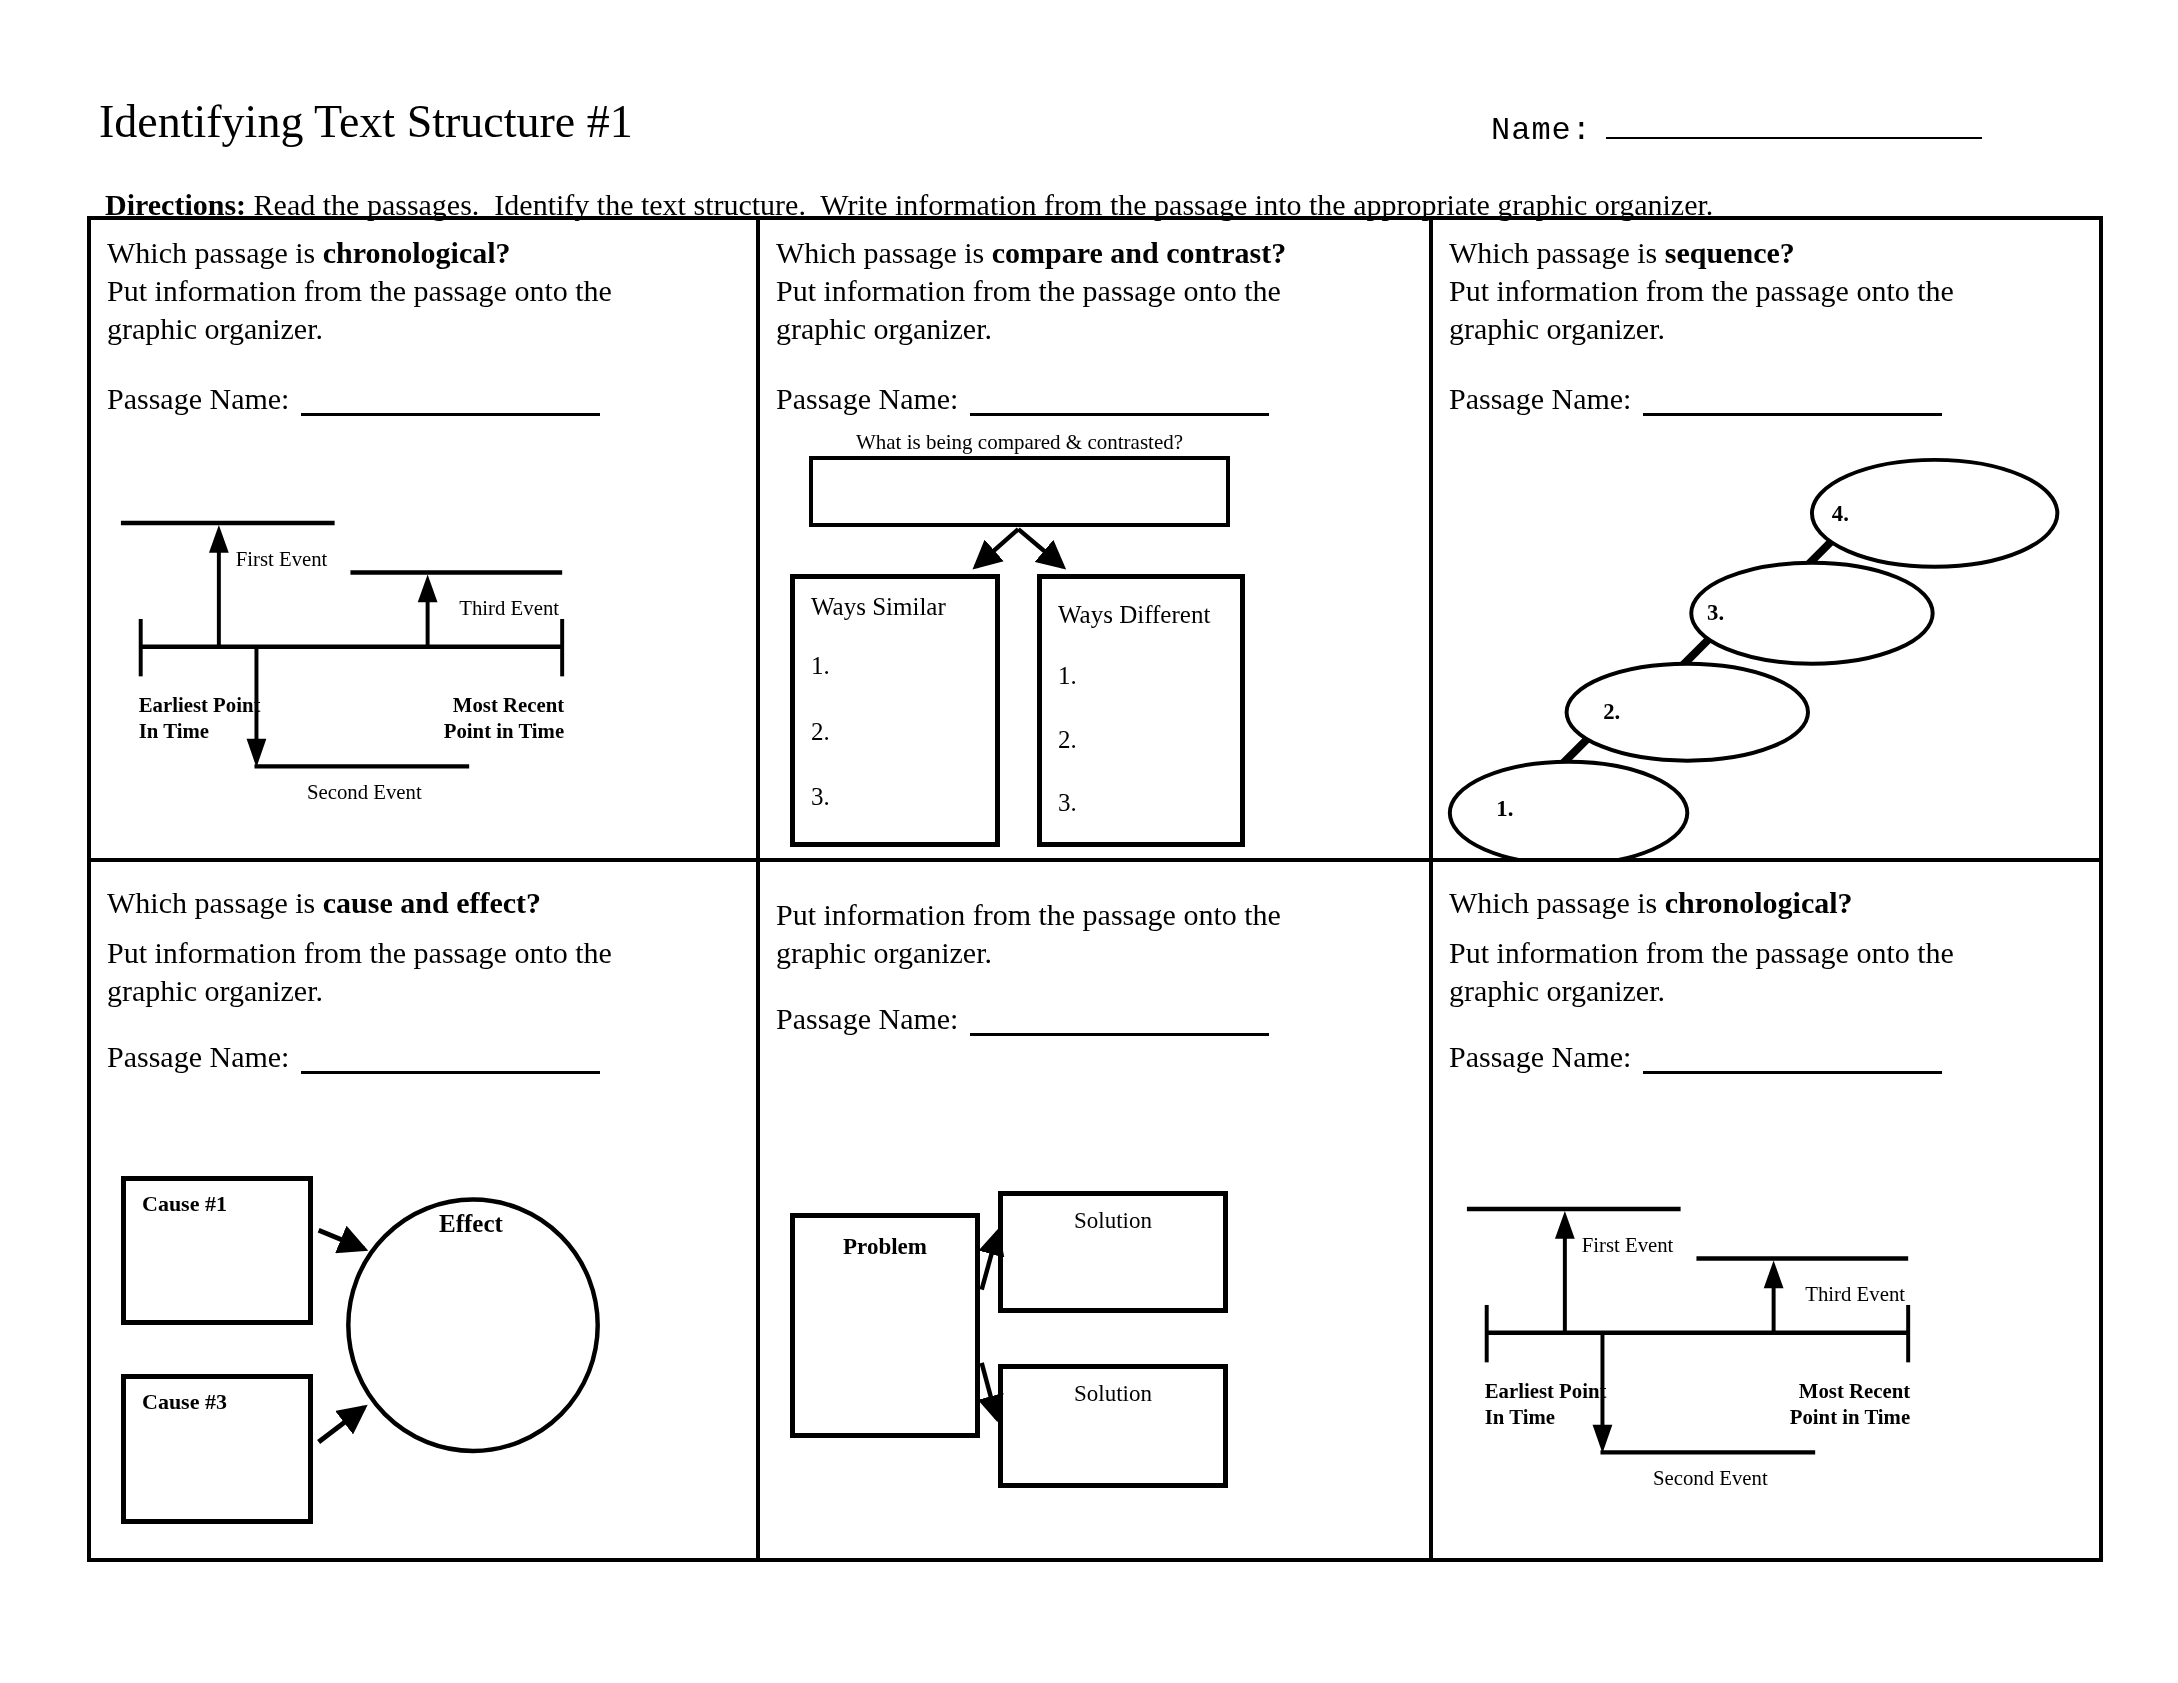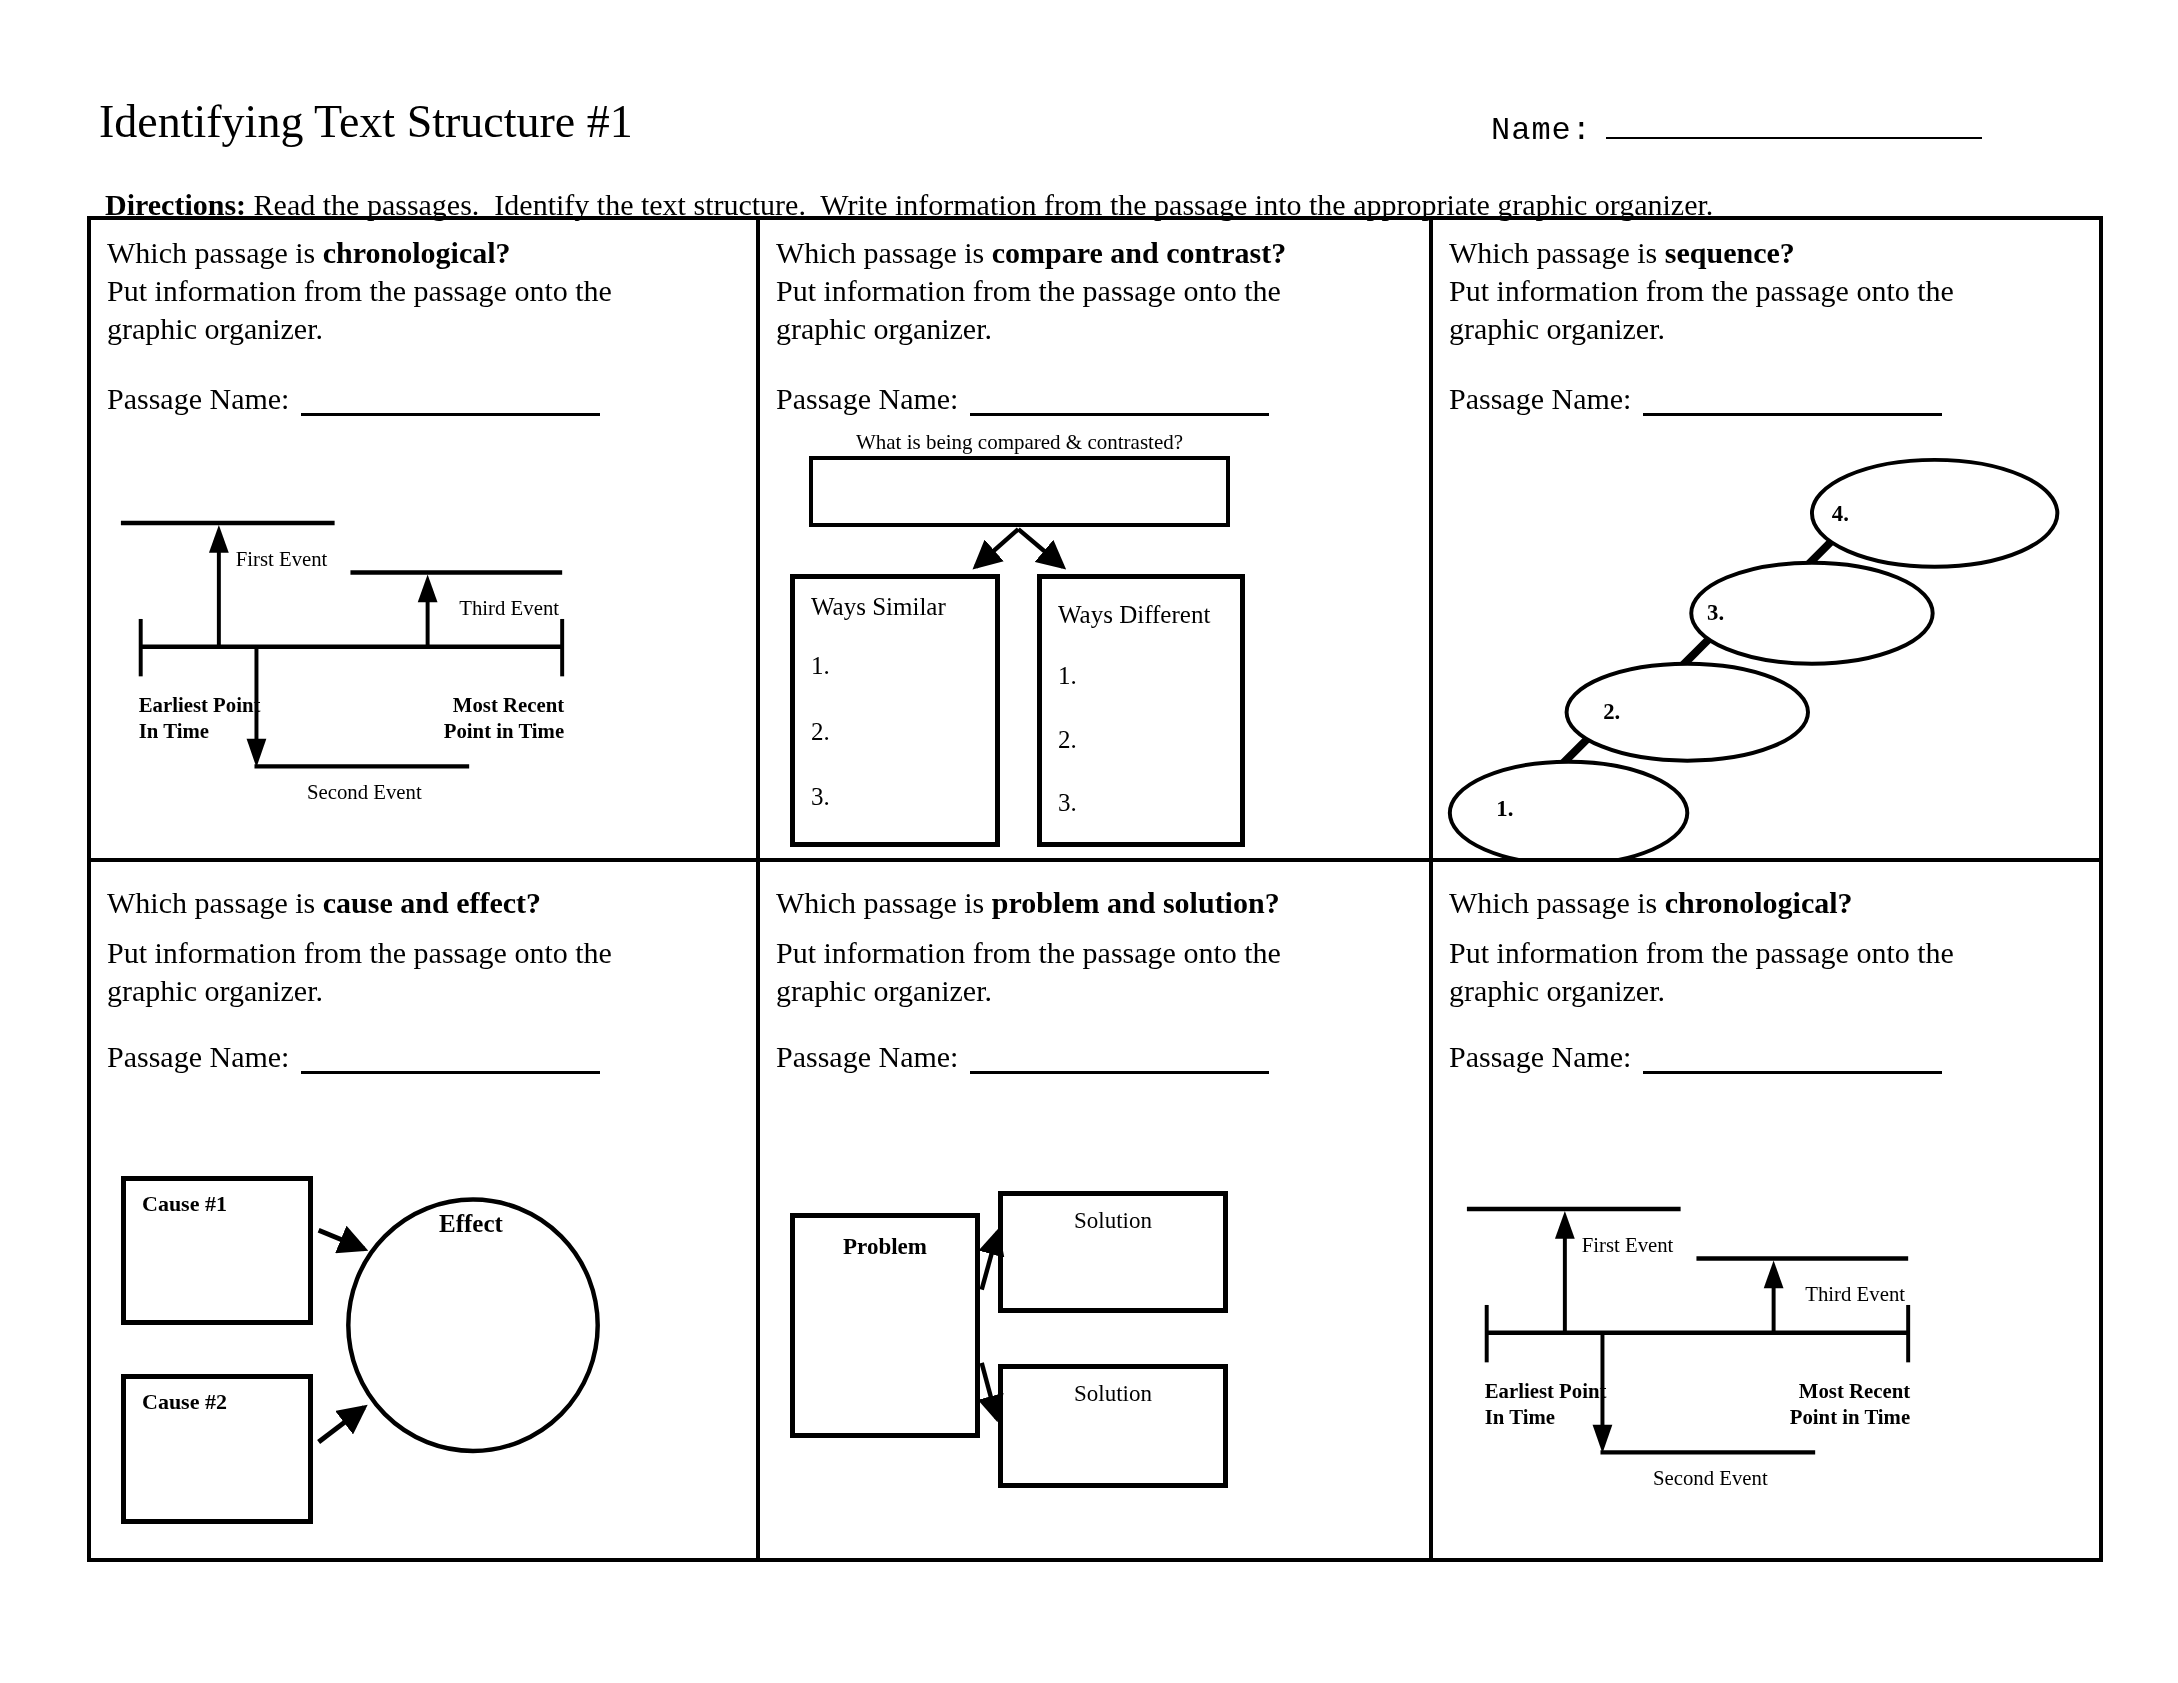--- a/index.html
+++ b/index.html
@@ -175,7 +175,6 @@
   </div>
 
   <div class="cell">
-    <span class="q"><span>Which passage is </span><b>problem and solution?</b></span>
     <p class="cell-body">Put information from the passage onto the graphic organizer.</p>
     <div class="prow">
       <span>Passage Name:</span>

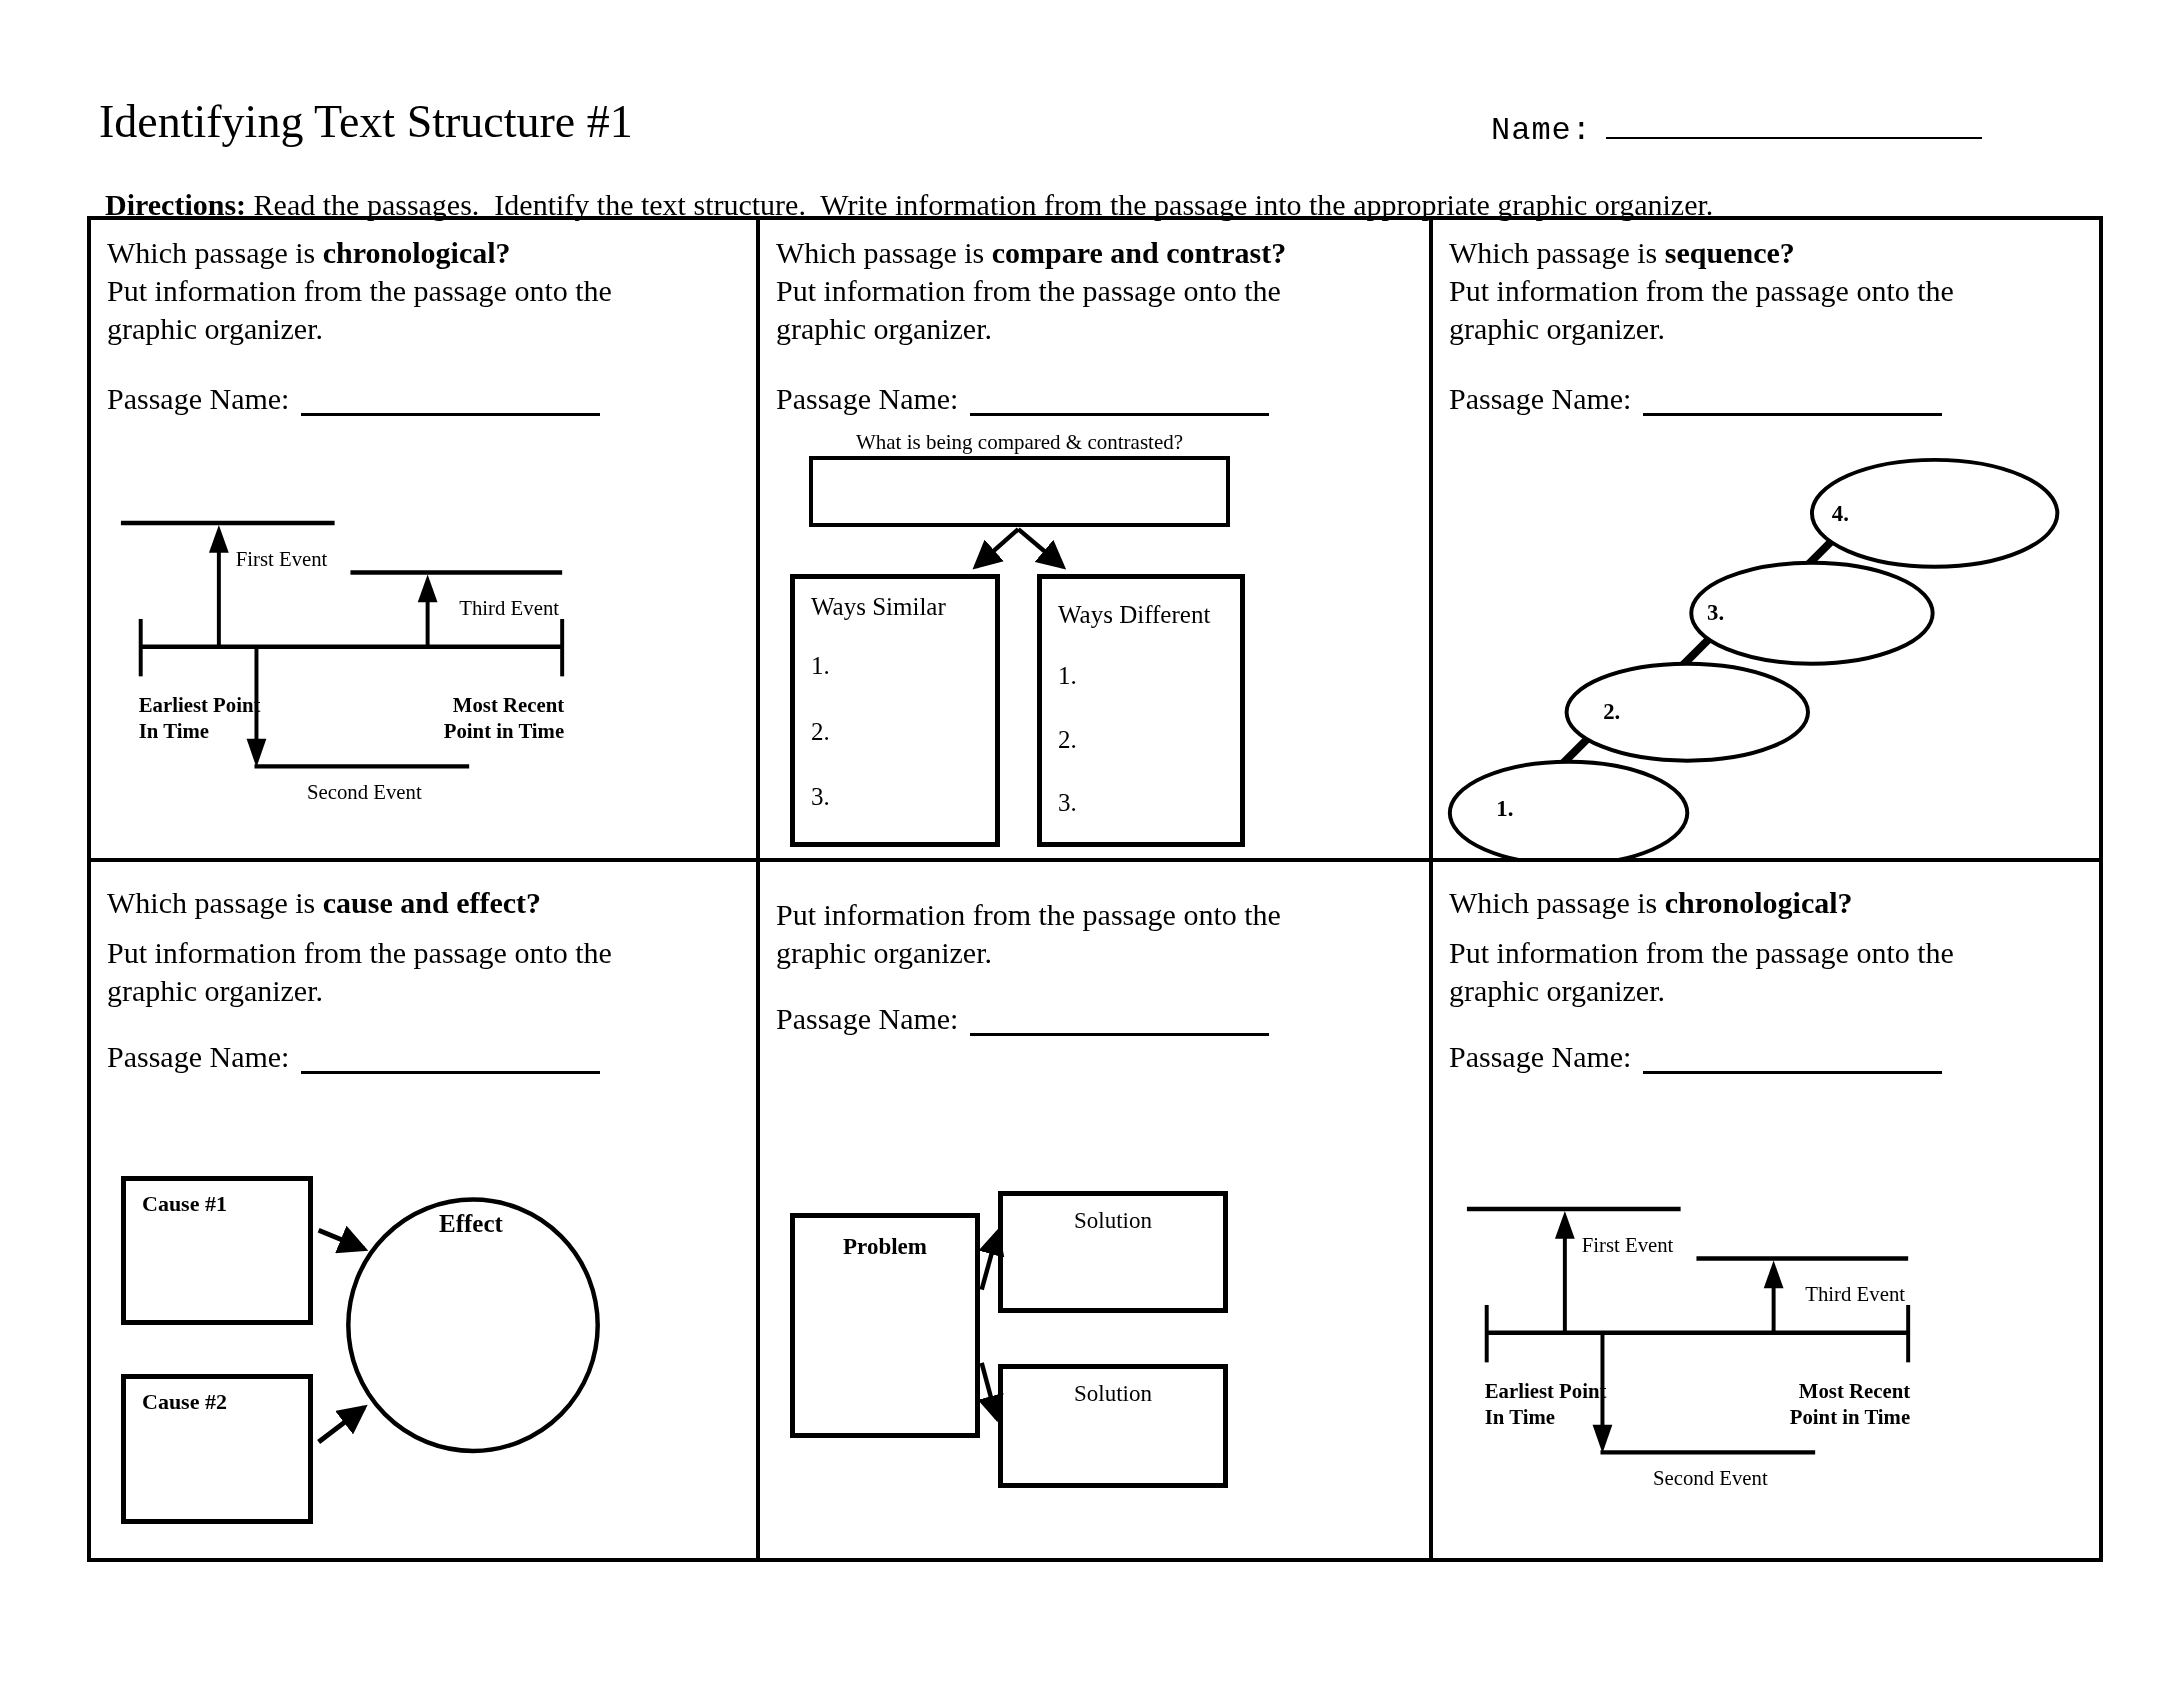--- a/index.html
+++ b/index.html
@@ -169,7 +169,7 @@
       <span class="olabel" style="left:16px;top:10px;">Cause #1</span>
     </div>
     <div class="obox" style="left:30px;top:512px;width:182px;height:140px;">
-      <span class="olabel" style="left:16px;top:10px;">Cause #2</span>
+      <span class="olabel" style="left:16px;top:10px;">Cause #3</span>
     </div>
     <span class="effect-label">Effect</span>
   </div>

